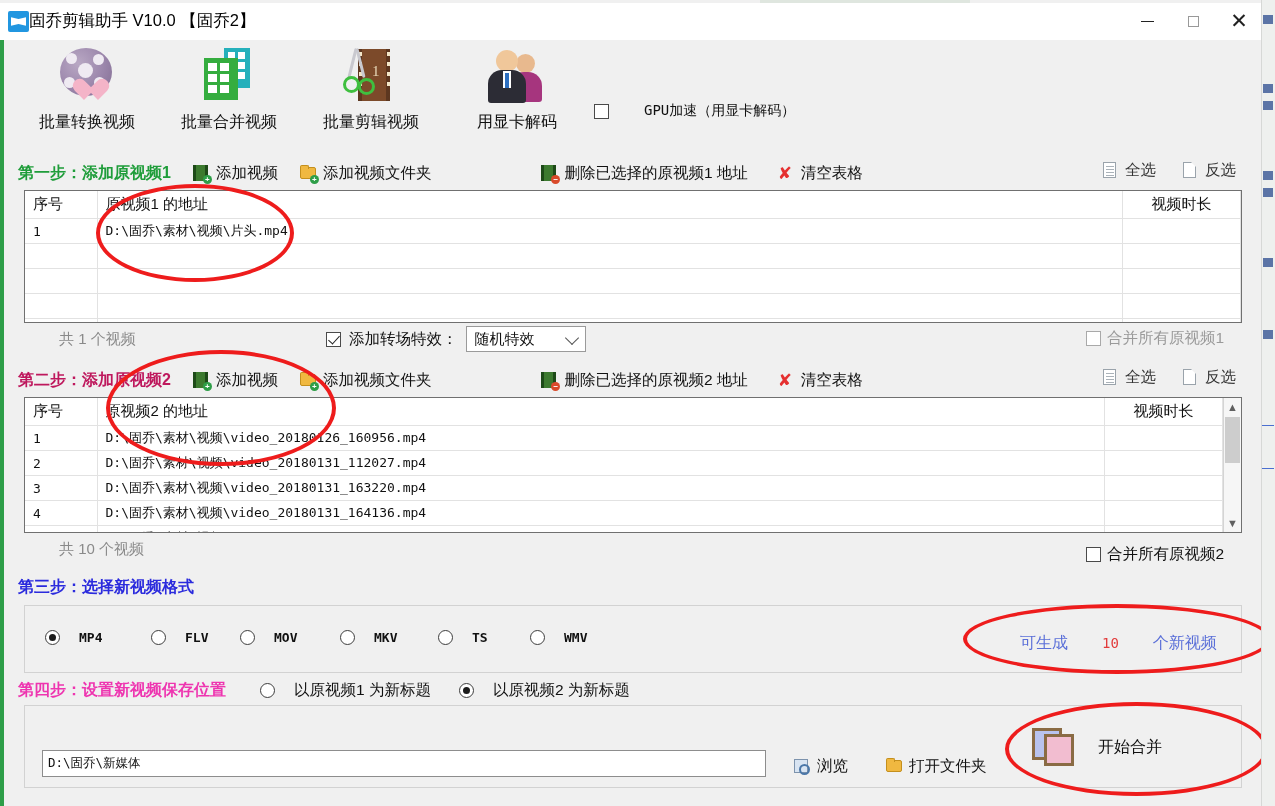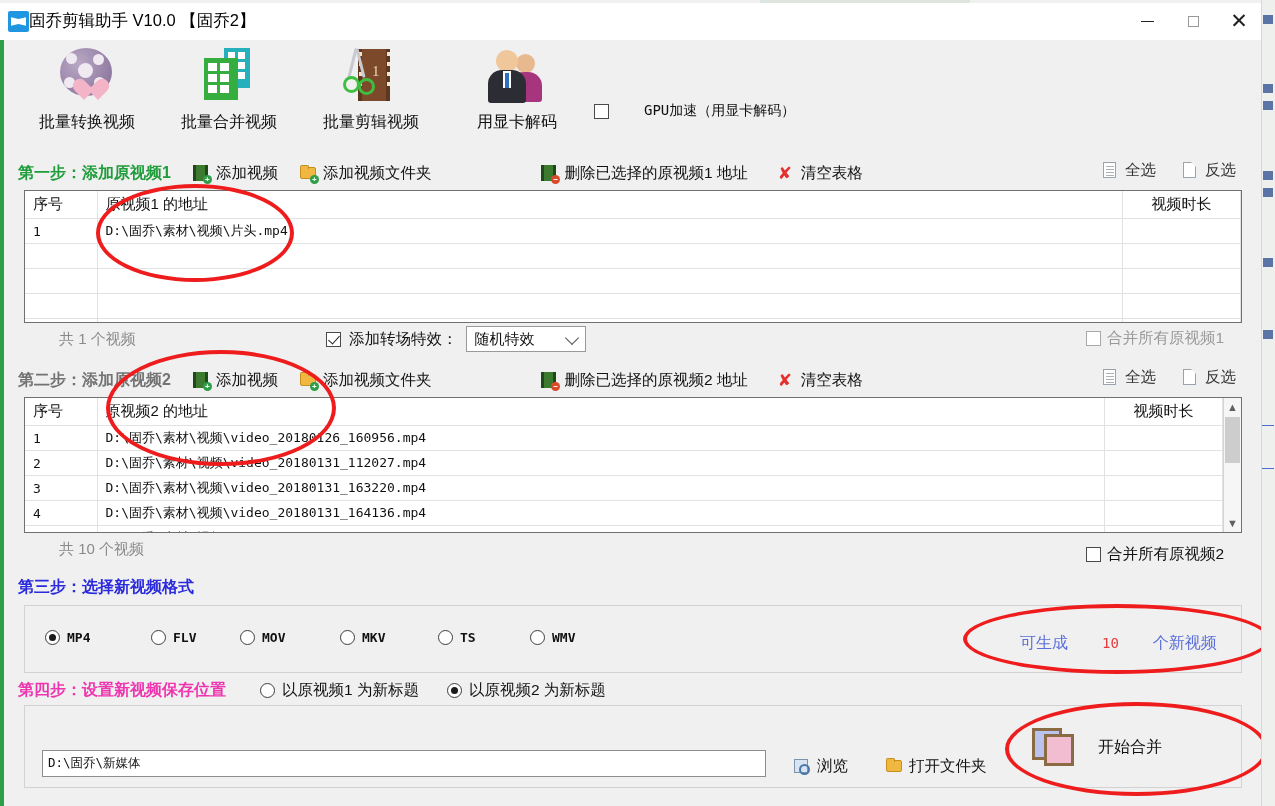--- a/index.html
+++ b/index.html
@@ -121,7 +121,7 @@
   .steprow{position:absolute;height:26px;display:flex;align-items:center;}
   .step-title{font-size:16px;font-weight:bold;white-space:nowrap;}
   .step-title.green{color:#1f9d3a;}
-  .step-title.red{color:#737373;}
+  .step-title.red{color:#be185d;}
   .step-title.blue{color:#2b2bdd;}
   .step-title.pink{color:#ee35b0;}
   .act{display:flex;align-items:center;gap:6px;margin-left:22px;cursor:default;white-space:nowrap;font-size:15.5px;color:#111;}

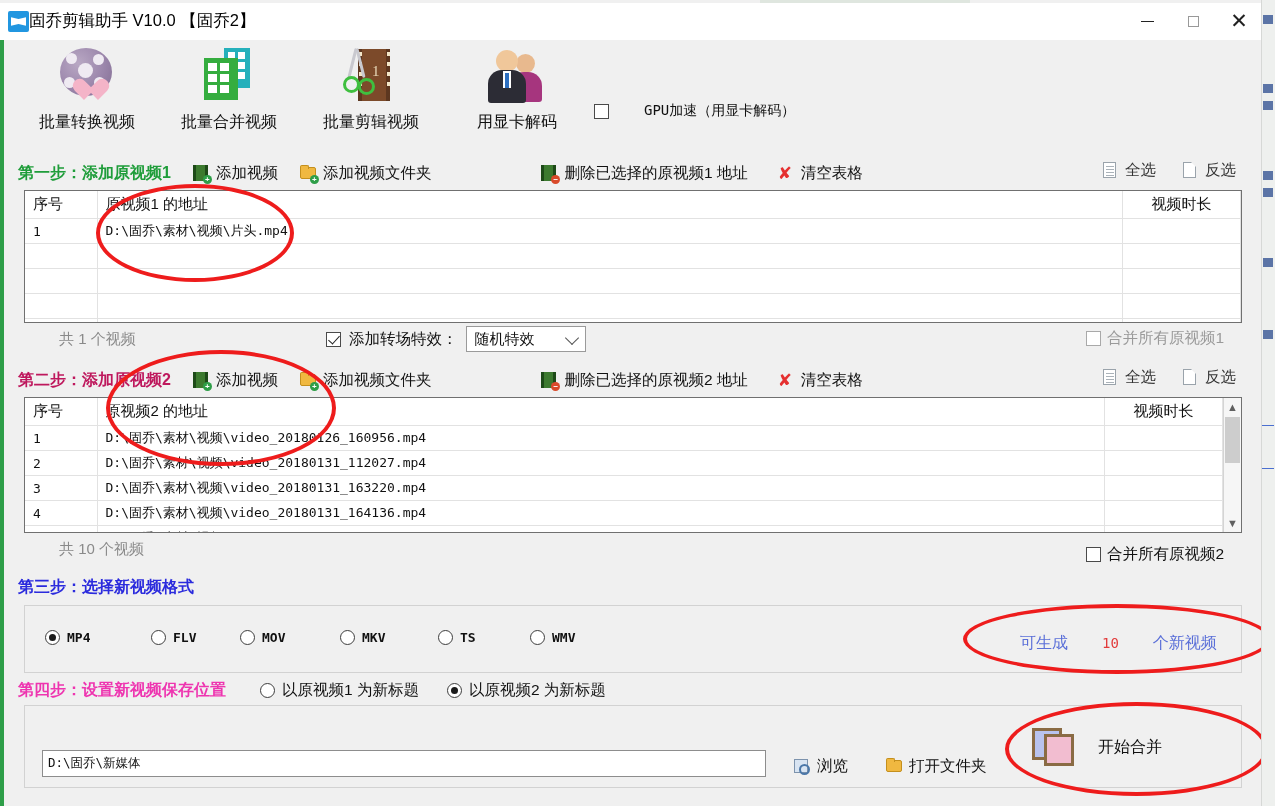--- a/index.html
+++ b/index.html
@@ -175,7 +175,7 @@
   .panel{position:absolute;border:1px solid #d2d2d2;background:#f0f0f0;box-sizing:border-box;}
   .radio{width:15px;height:15px;border:1.4px solid #3d3d3d;border-radius:50%;background:#fff;box-sizing:border-box;position:relative;flex:none;}
   .radio.on:after{content:"";position:absolute;left:3px;top:3px;width:7px;height:7px;border-radius:50%;background:#1b1b1b;}
-  .fmt{position:absolute;display:flex;align-items:center;gap:7px;}
+  .fmt{position:absolute;display:flex;align-items:center;gap:19px;}
   .fmt .t{font-family:"DejaVu Sans Mono","Liberation Mono",monospace;font-size:13px;font-weight:bold;color:#111;}
 
   .gen-note{position:absolute;display:flex;align-items:baseline;gap:34px;font-size:16px;color:#5a6fd8;}

